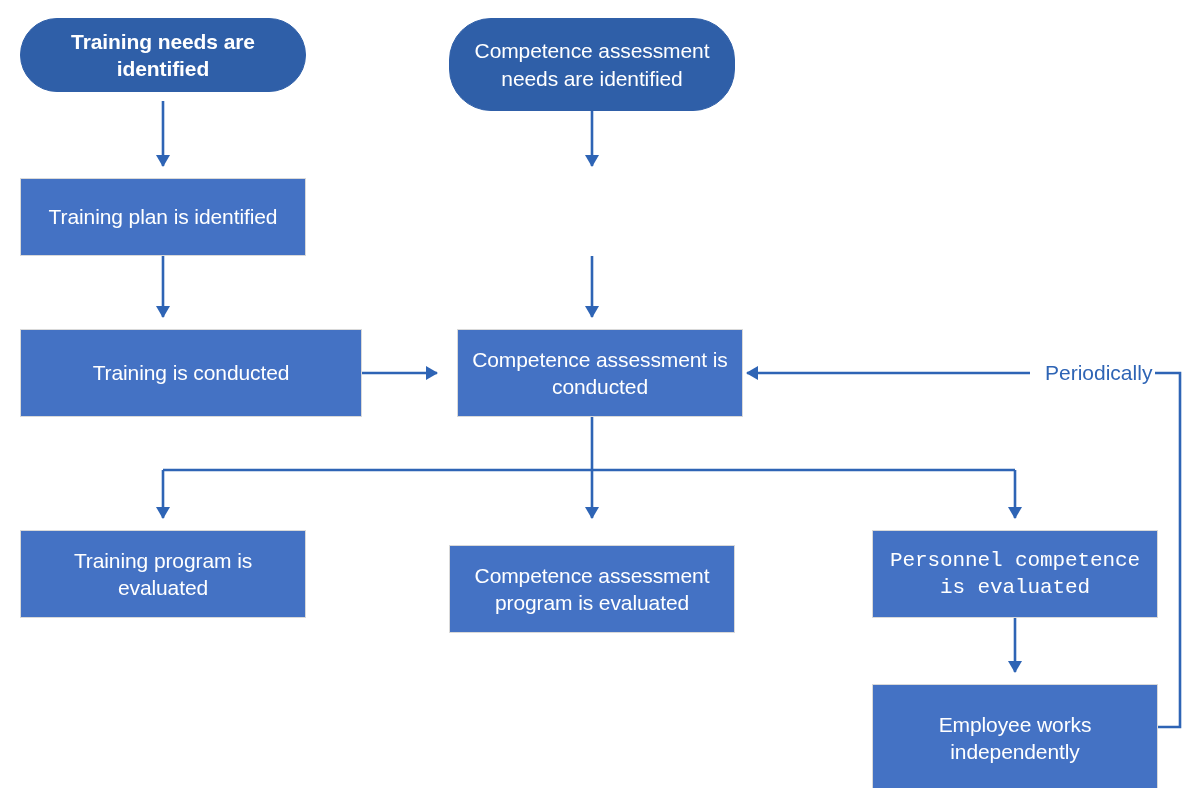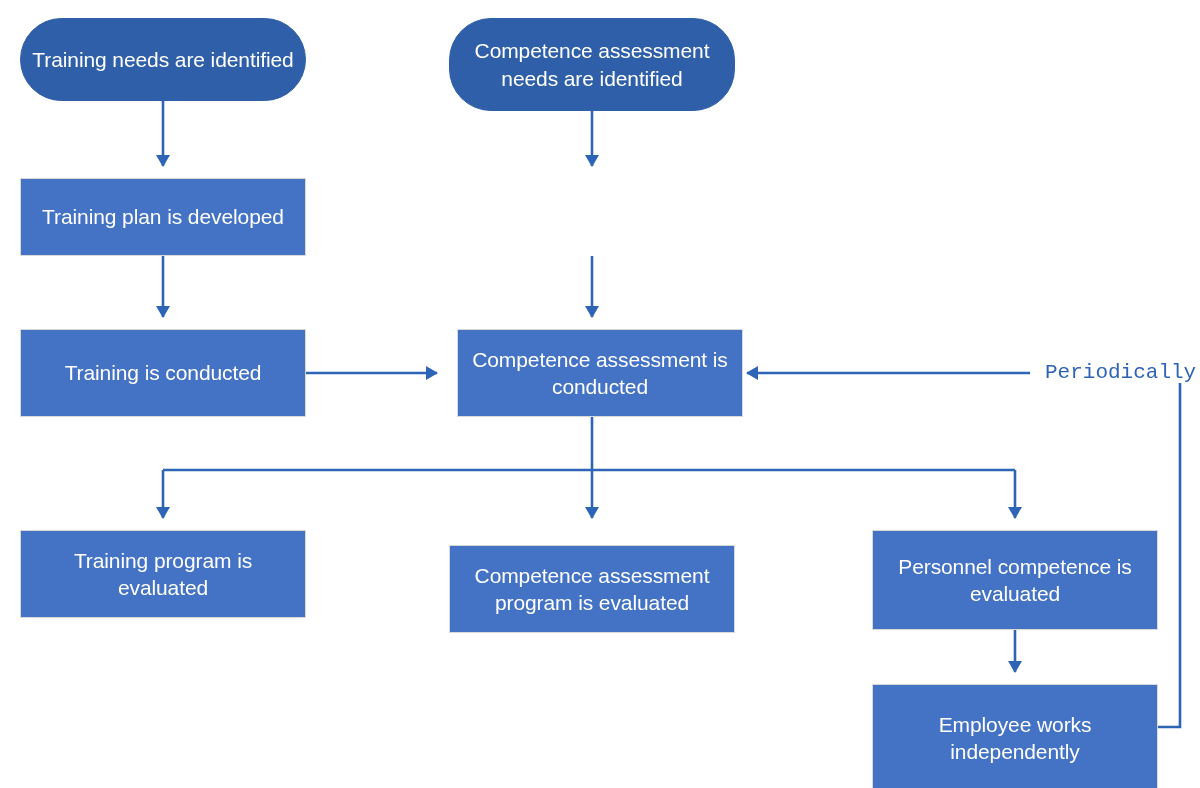--- a/index.html
+++ b/index.html
@@ -105,7 +105,7 @@
     </g>
   </svg>
 
-  <div class="node terminator" style="left:20px; top:18px; width:286px; height:83px;">
+  <div class="node terminator" style="left:20px; top:18px; width:286px; height:74px;font-weight:bold;">
     <span class="label">Training needs are identified</span>
   </div>
 

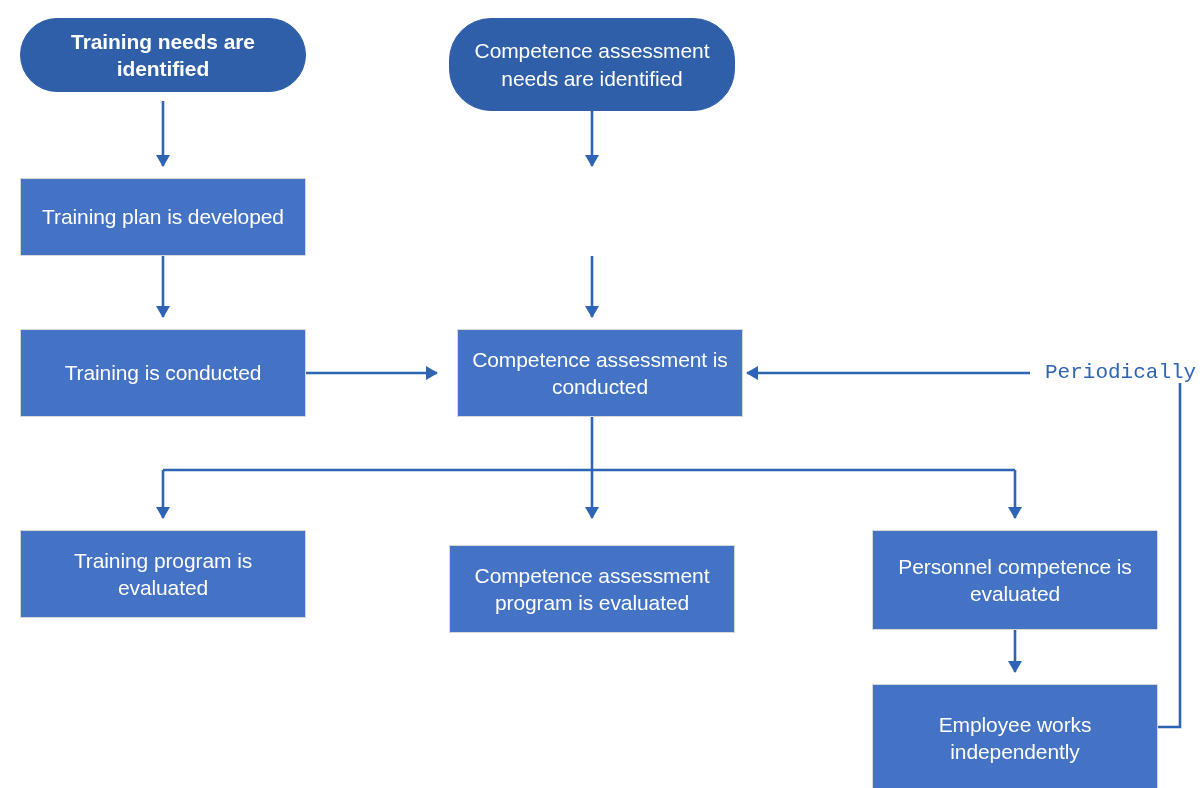--- a/index.html
+++ b/index.html
@@ -114,7 +114,7 @@
   </div>
 
   <div class="node" style="left:20px; top:178px; width:286px; height:78px;">
-    <span class="label">Training plan is developed</span>
+    <span class="label">Training plan is identified</span>
   </div>
 
 

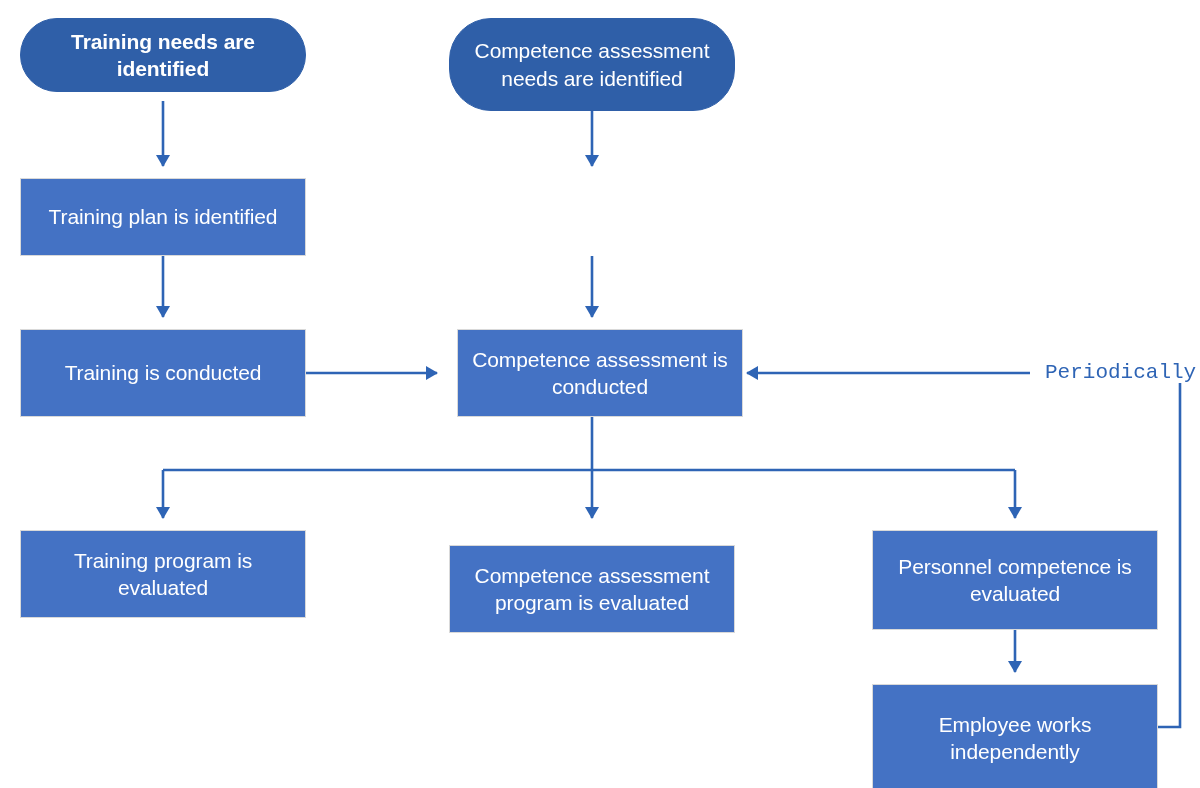--- a/index.html
+++ b/index.html
@@ -118,7 +118,7 @@
   </div>
 
 
-  <div class="node" style="left:20px; top:329px; width:286px; height:88px;">
+  <div class="node" style="left:20px; top:329px; width:342px; height:88px;">
     <span class="label">Training is conducted</span>
   </div>
 

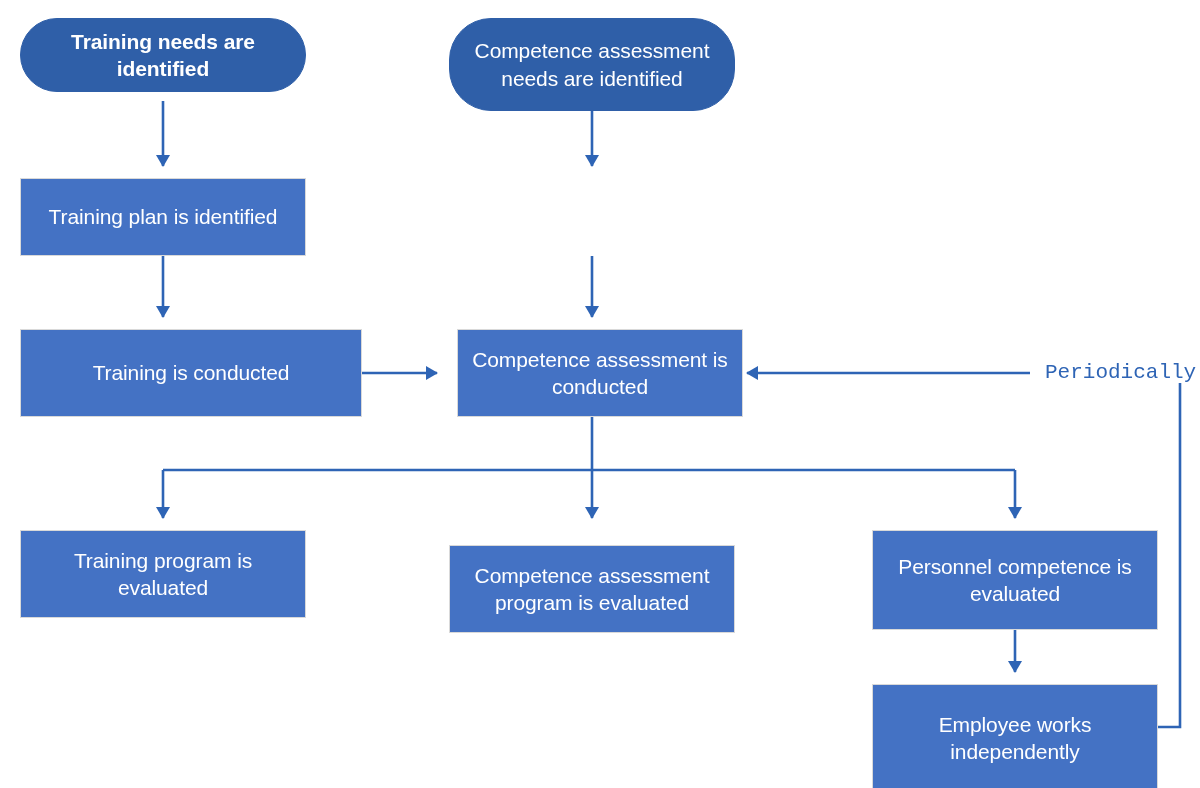--- a/index.html
+++ b/index.html
@@ -55,7 +55,7 @@
     position: absolute;
     color: #2e64b5;
     font-size: 21px;
-    font-family: Liberation Mono, monospace;
+    font-family: Liberation Sans, sans-serif;
     background: #ffffff;
     padding: 0 3px;
     white-space: nowrap;

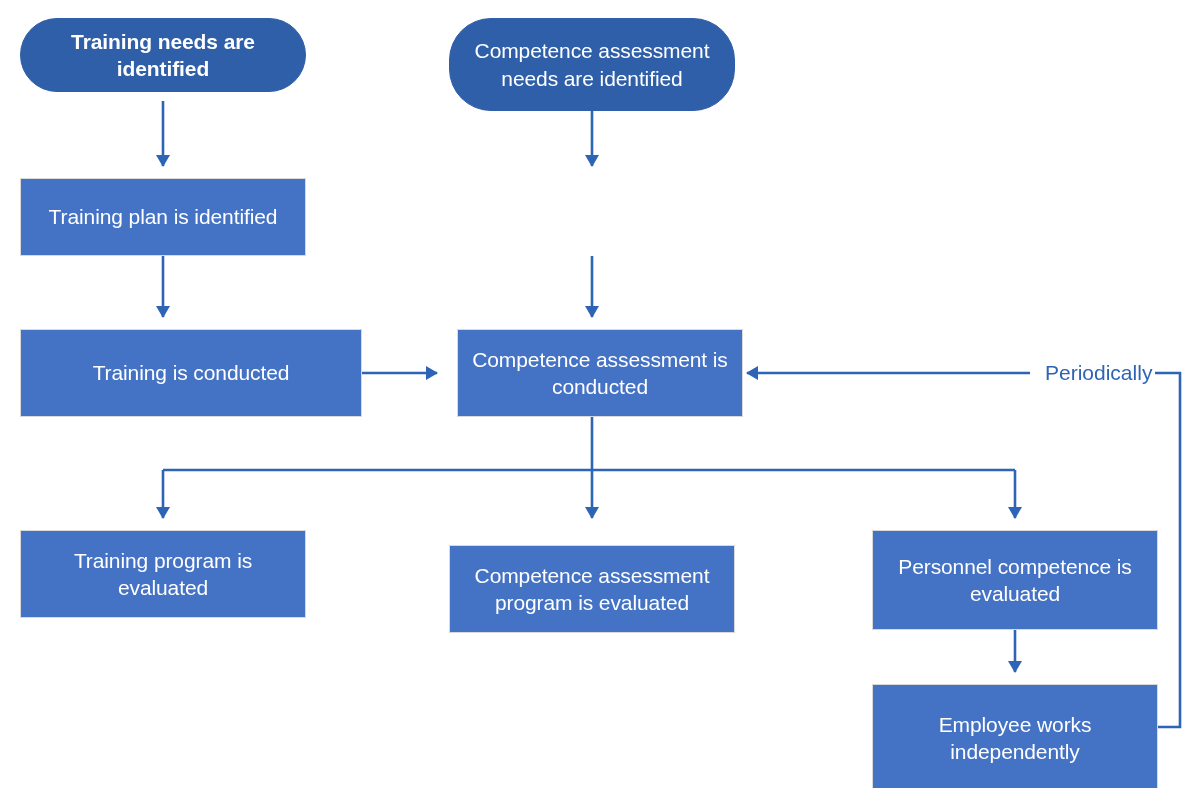--- a/index.html
+++ b/index.html
@@ -134,7 +134,7 @@
     <span class="label">Competence assessment program is evaluated</span>
   </div>
 
-  <div class="node" style="left:872px; top:530px; width:286px; height:100px;">
+  <div class="node" style="left:872px; top:530px; width:286px; height:88px;font-family:Liberation Mono, monospace;">
     <span class="label">Personnel competence is evaluated</span>
   </div>
 

